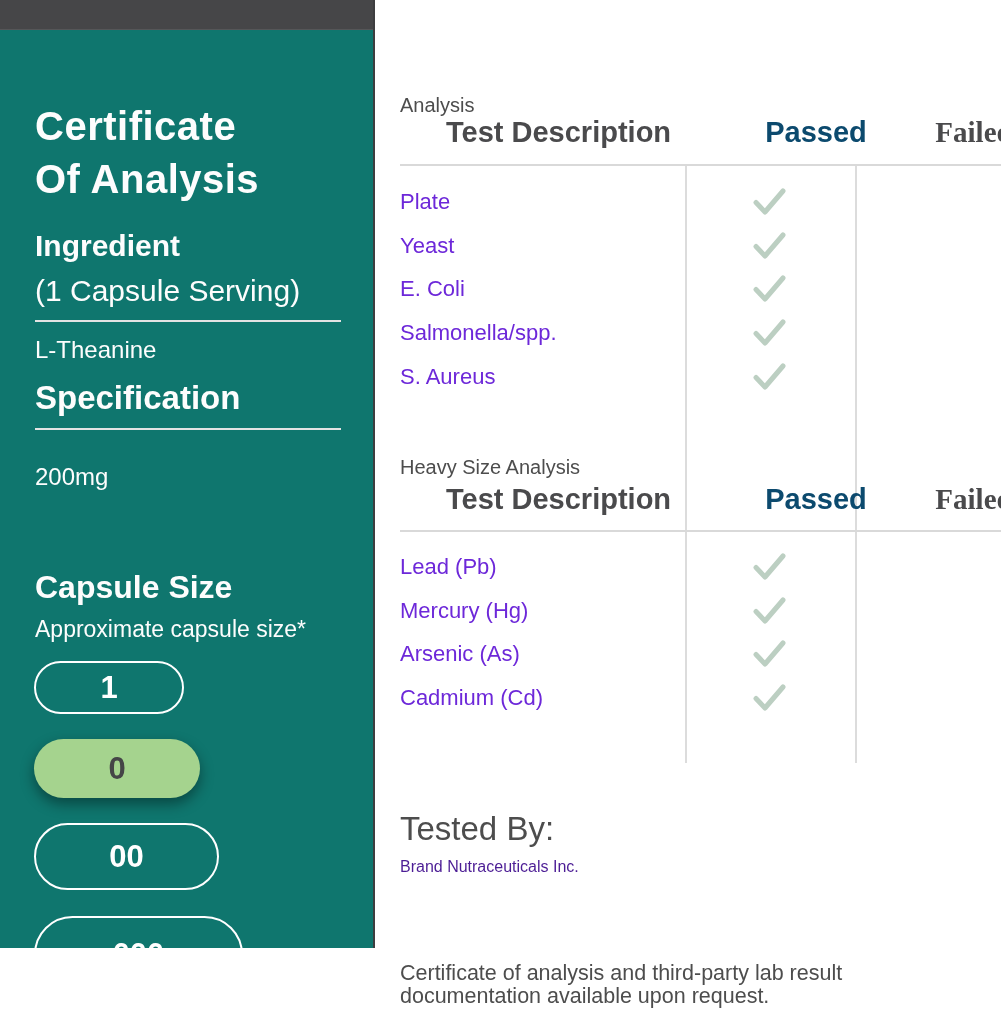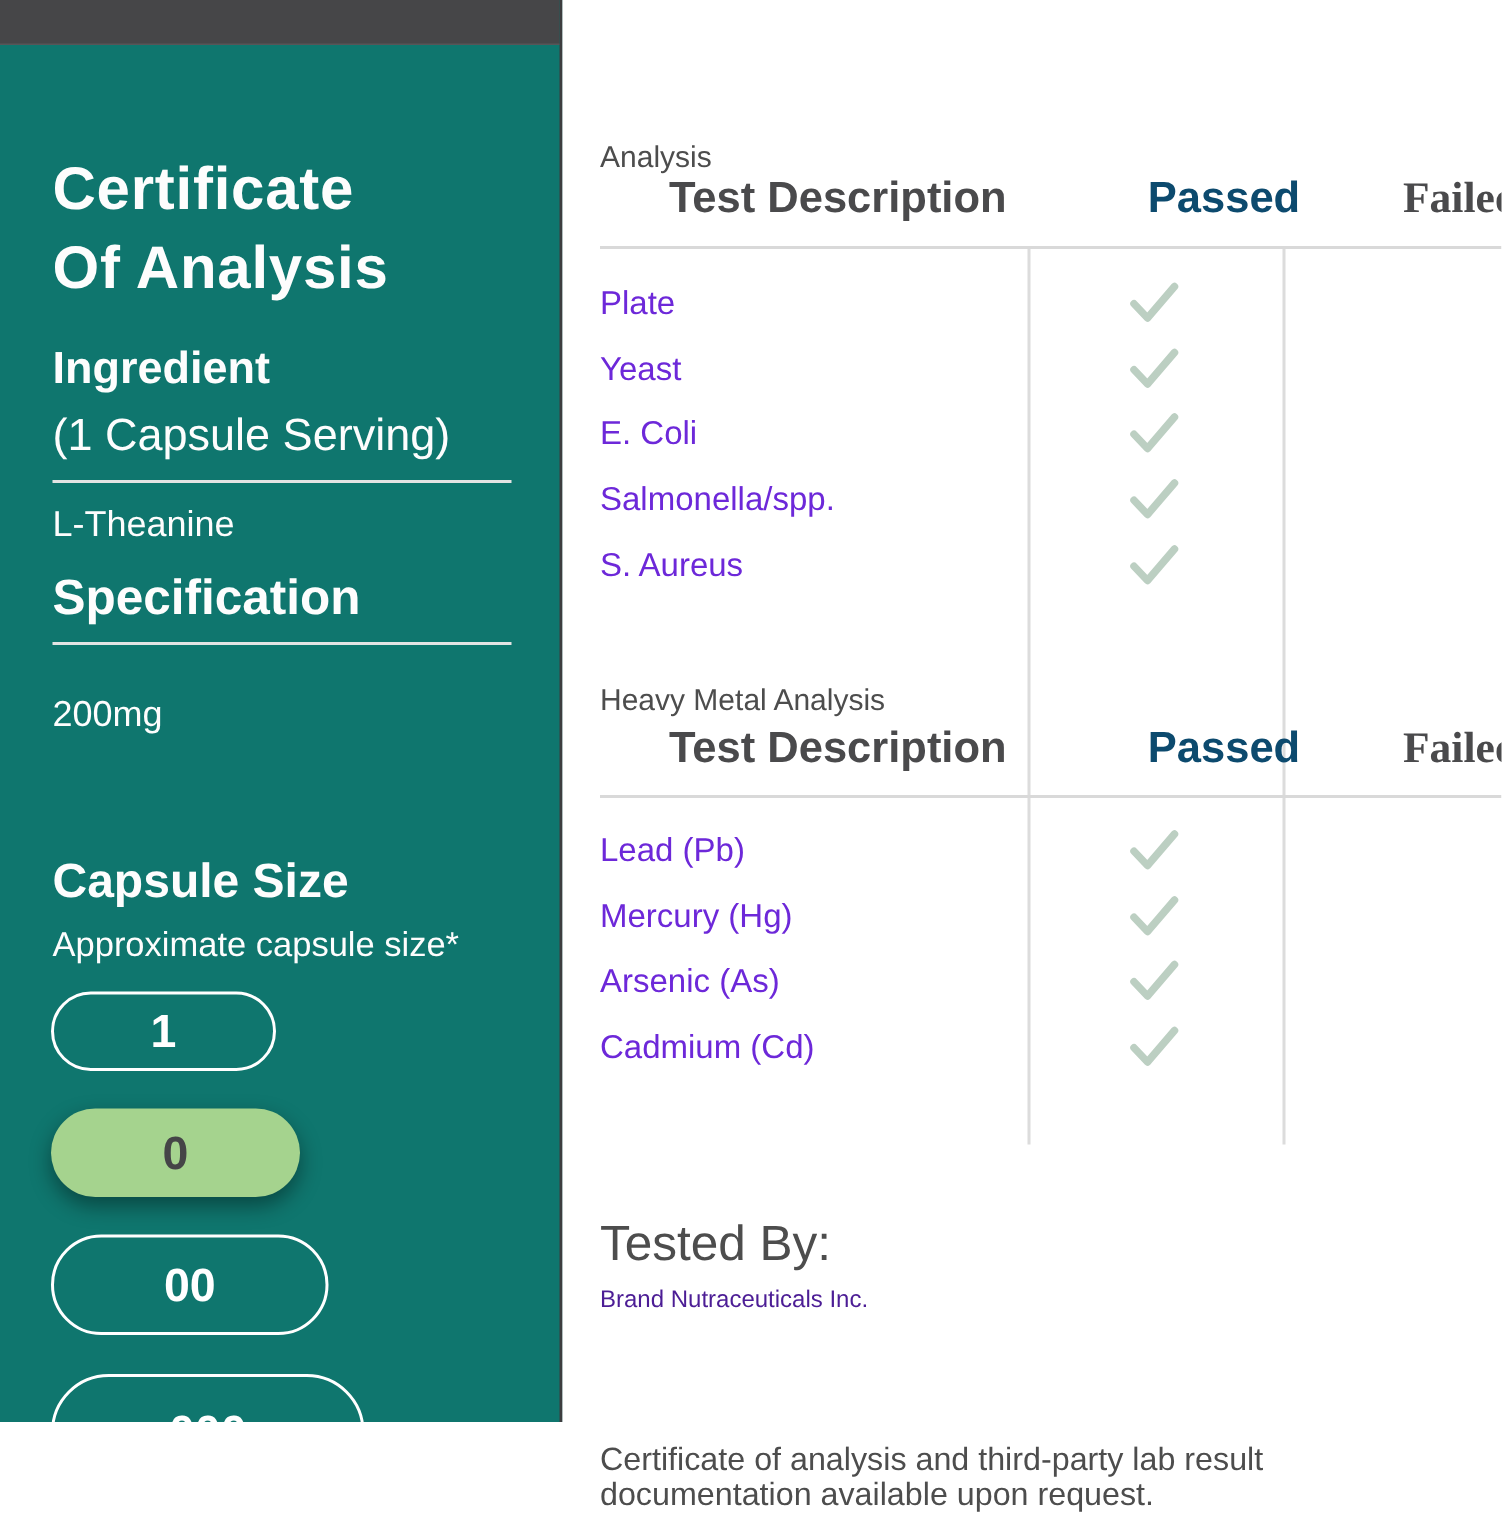--- a/index.html
+++ b/index.html
@@ -166,7 +166,7 @@
       </div>
     </div>
 
-  <div class="section-label" style="top:457px;">Heavy Metal Analysis</div>
+  <div class="section-label" style="top:457px;">Heavy Size Analysis</div>
   <div class="thead" style="top:485px;">
     <div class="col-test">Test Description</div>
     <div class="col-passed">Passed</div>

